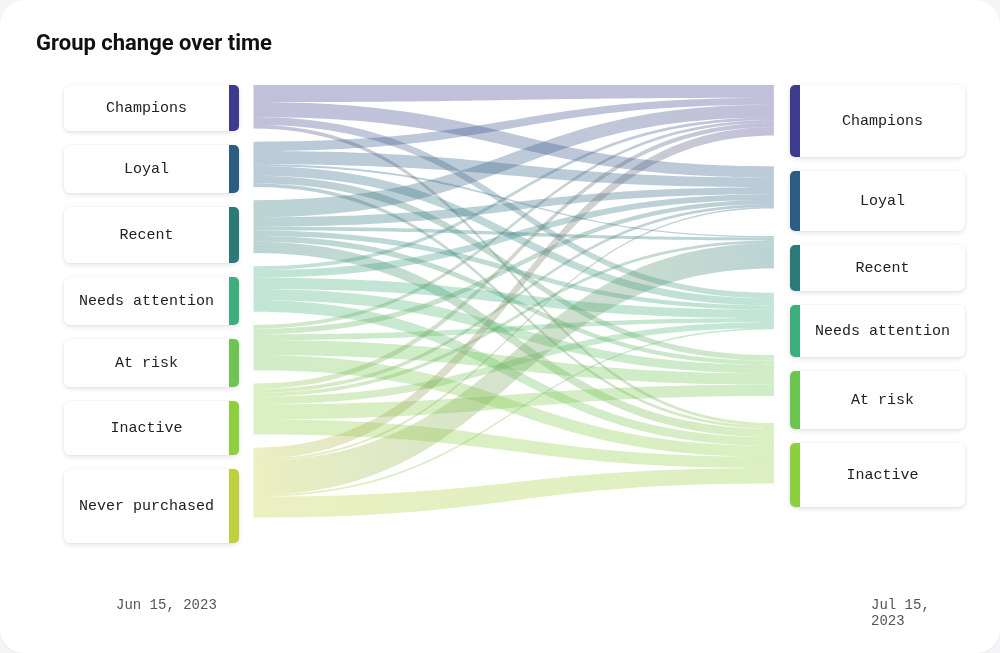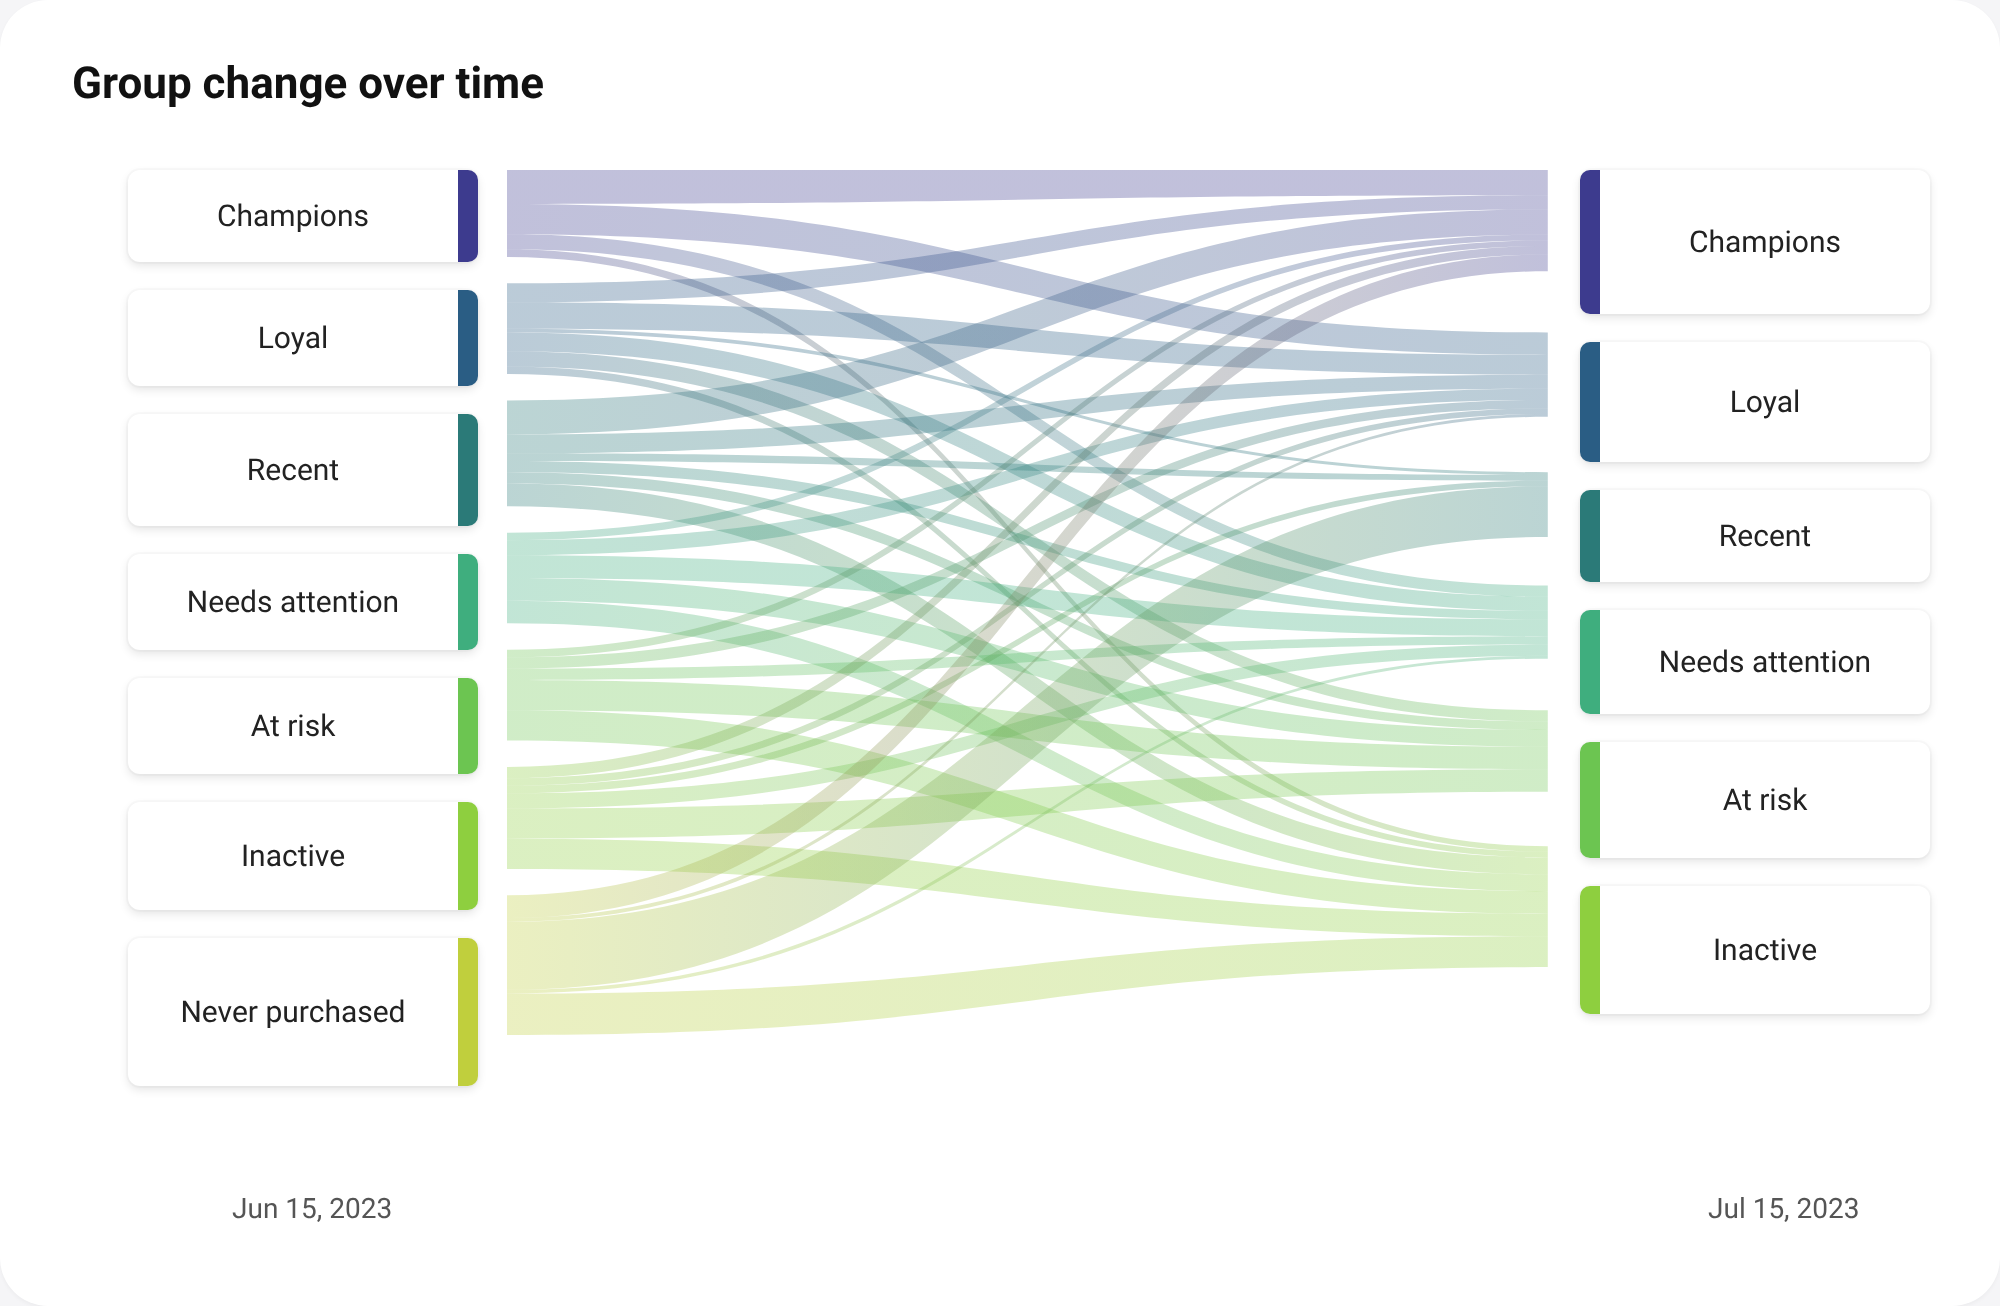--- a/index.html
+++ b/index.html
@@ -23,6 +23,7 @@
     position: relative;
     width: 100%;
     height: 510px;
+    font-family: Liberation Mono, monospace;
   }
   .col {
     position: absolute;

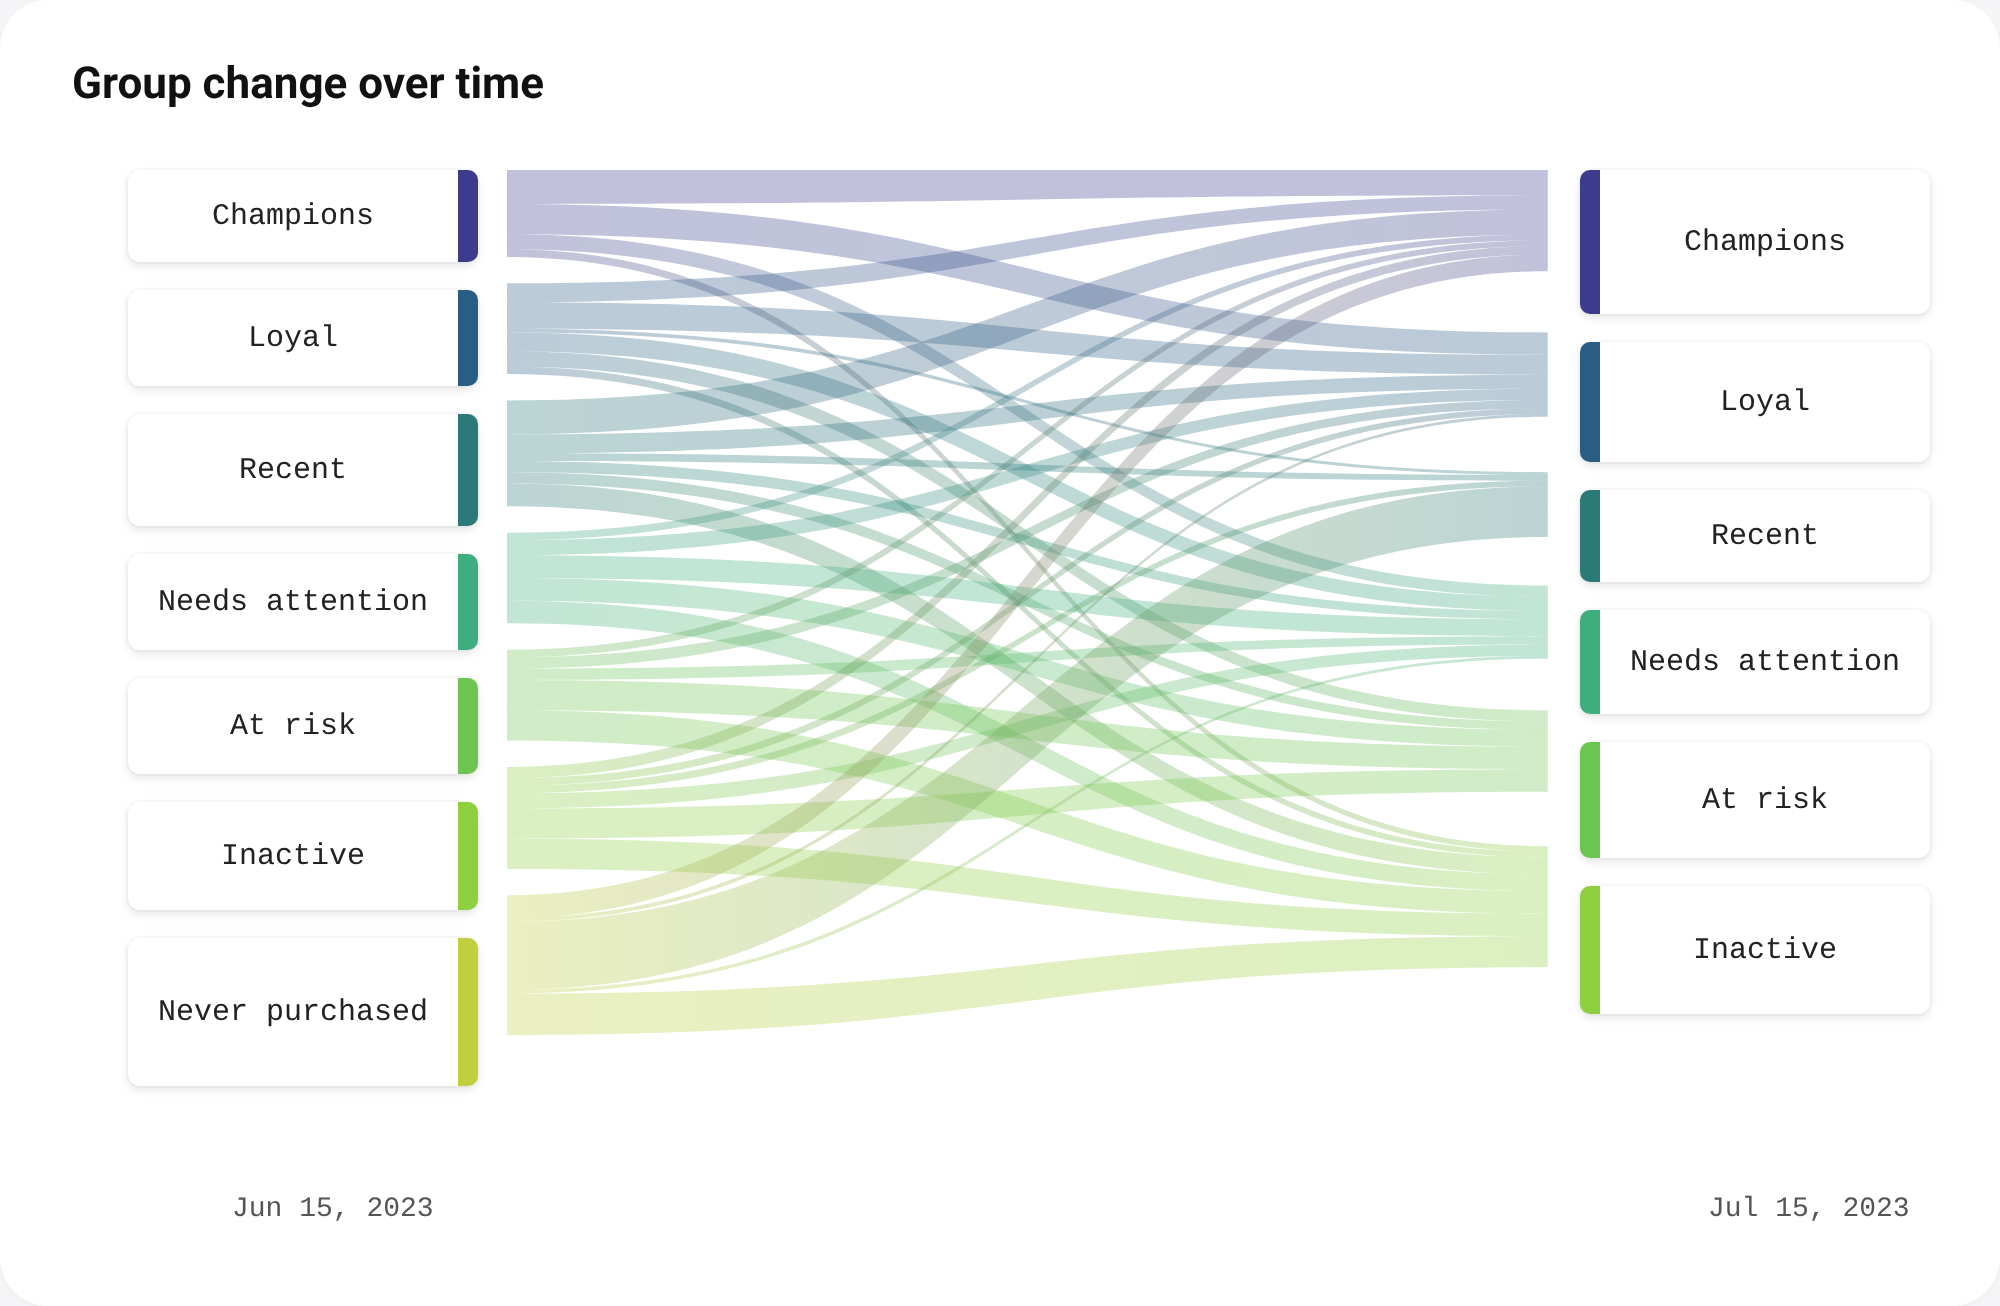--- a/index.html
+++ b/index.html
@@ -321,7 +321,7 @@
       </div>
     <div class="dates">
       <span style="left:52px">Jun 15, 2023</span>
-      <span style="left:790px">Jul 15, 2023</span>
+      <span style="left:807px">Jul 15, 2023</span>
     </div>
   </div>
 </div>

